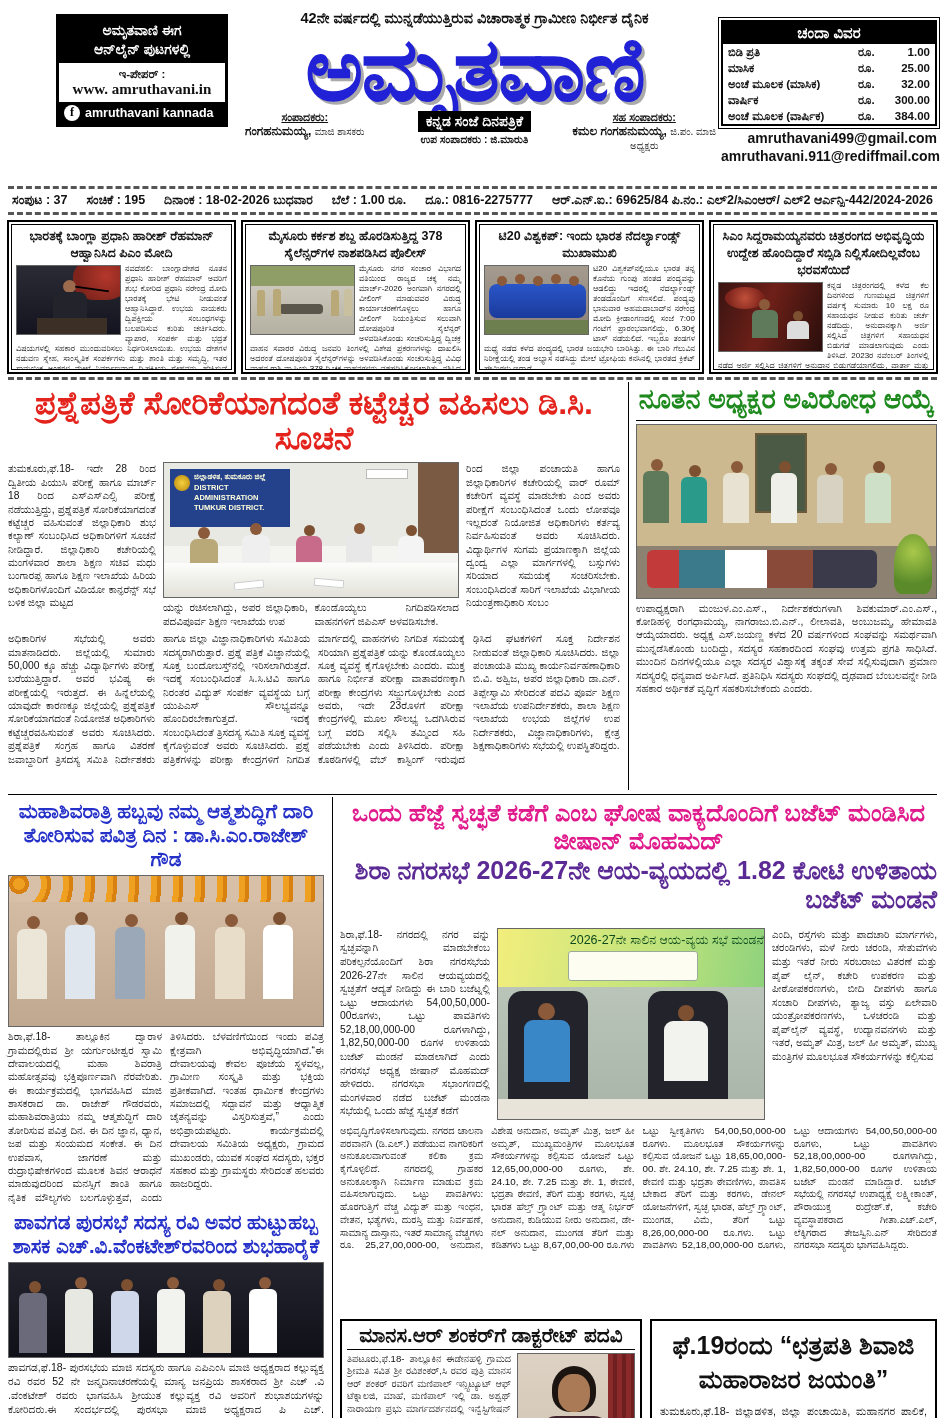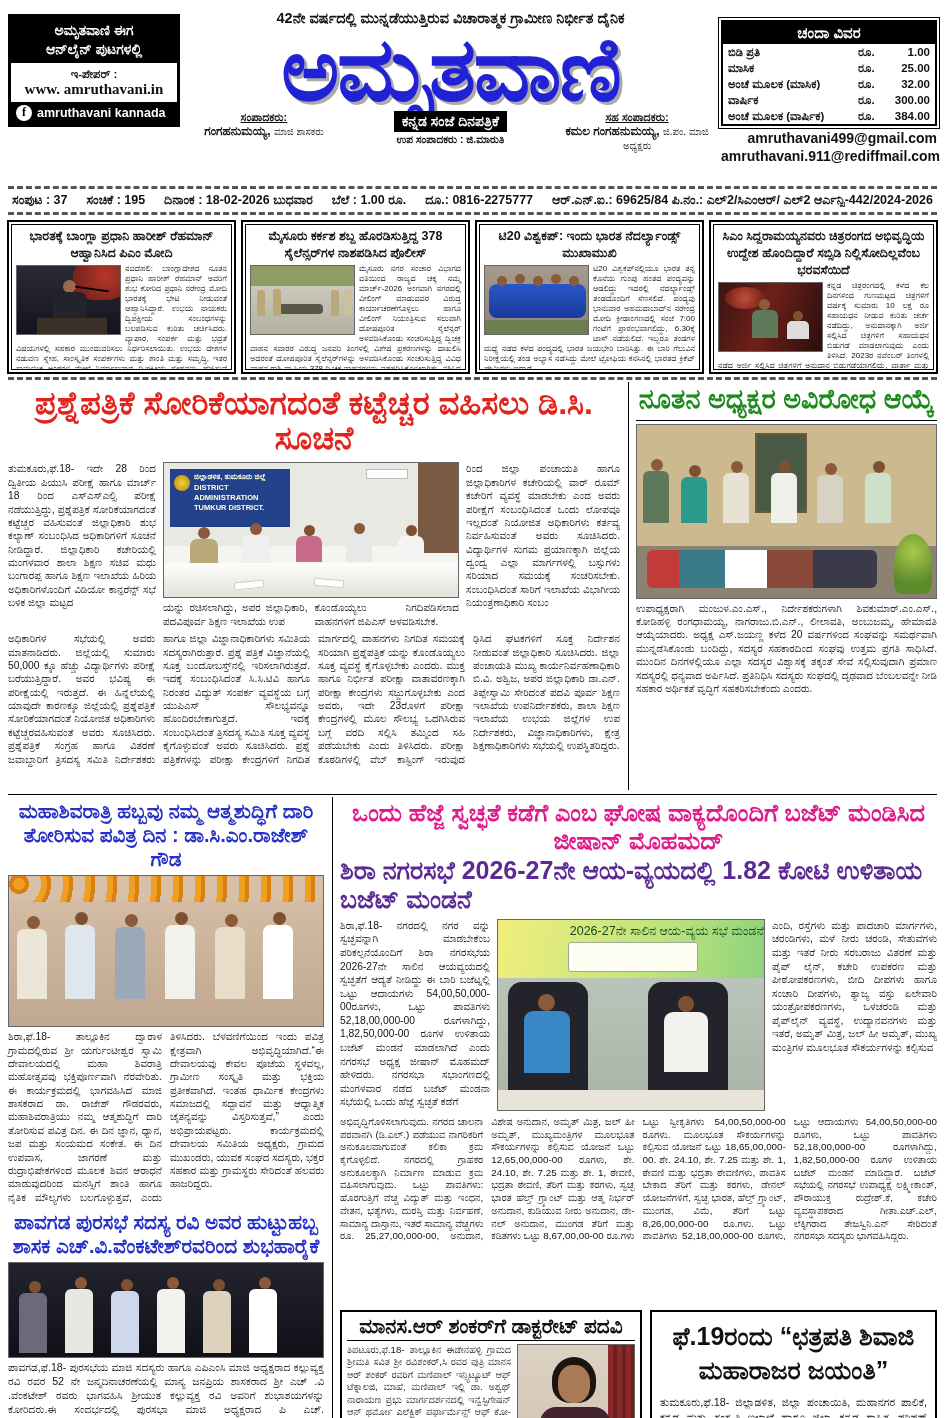--- a/index.html
+++ b/index.html
@@ -11,7 +11,7 @@
   .page{width:945px;height:1418px;margin:0 auto;background:#fff;position:relative;overflow:hidden;padding:8px 8px 0}
   
   .hdr{display:flex;align-items:flex-start;height:176px}
-  .online-box{border:3px solid #000;width:172px;margin-top:6px}
+  .online-box{border:3px solid #000;width:172px;margin-left:48px;margin-top:6px}
   .ob-top{background:#000;color:#fff;font-weight:bold;font-size:14px;text-align:center;padding:4px 2px;line-height:1.35}
   .ob-mid{text-align:center;padding:5px 2px 4px}
   .ob-ep{font-size:11.5px;font-weight:bold}

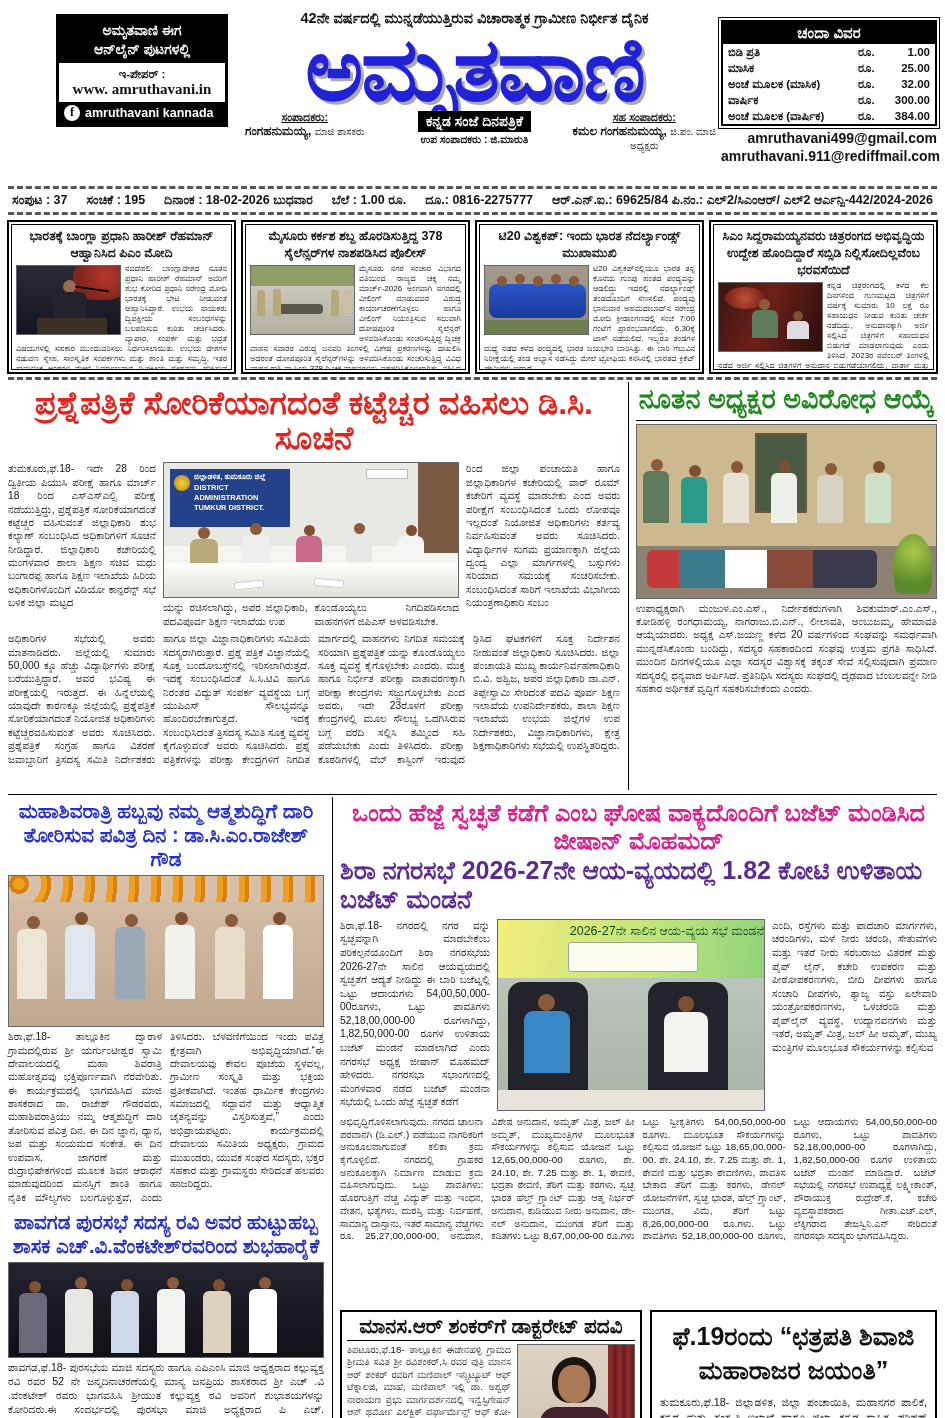--- a/index.html
+++ b/index.html
@@ -68,7 +68,7 @@
   .pav-body{font-size:10.6px;text-align:justify;line-height:1.32;margin-top:3px}
   .right-col{flex:1;border-left:1.5px solid #000;padding-left:7px}
   .h-mag{color:var(--headline_magenta);font-size:24px;font-weight:bold;text-align:center;line-height:1.15;margin-top:2px}
-  .h-pur{color:var(--headline_purple);font-size:25px;font-weight:bold;text-align:left;line-height:1.15;margin:2px 0 5px}
+  .h-pur{color:var(--headline_purple);font-size:25px;font-weight:bold;text-align:right;line-height:1.15;margin:2px 0 14px}
   .b-top{display:flex;gap:7px}
   .b-c1{width:150px;font-size:10.3px;text-align:justify;line-height:1.32}
   .bud-ph{width:268px;height:192px}

